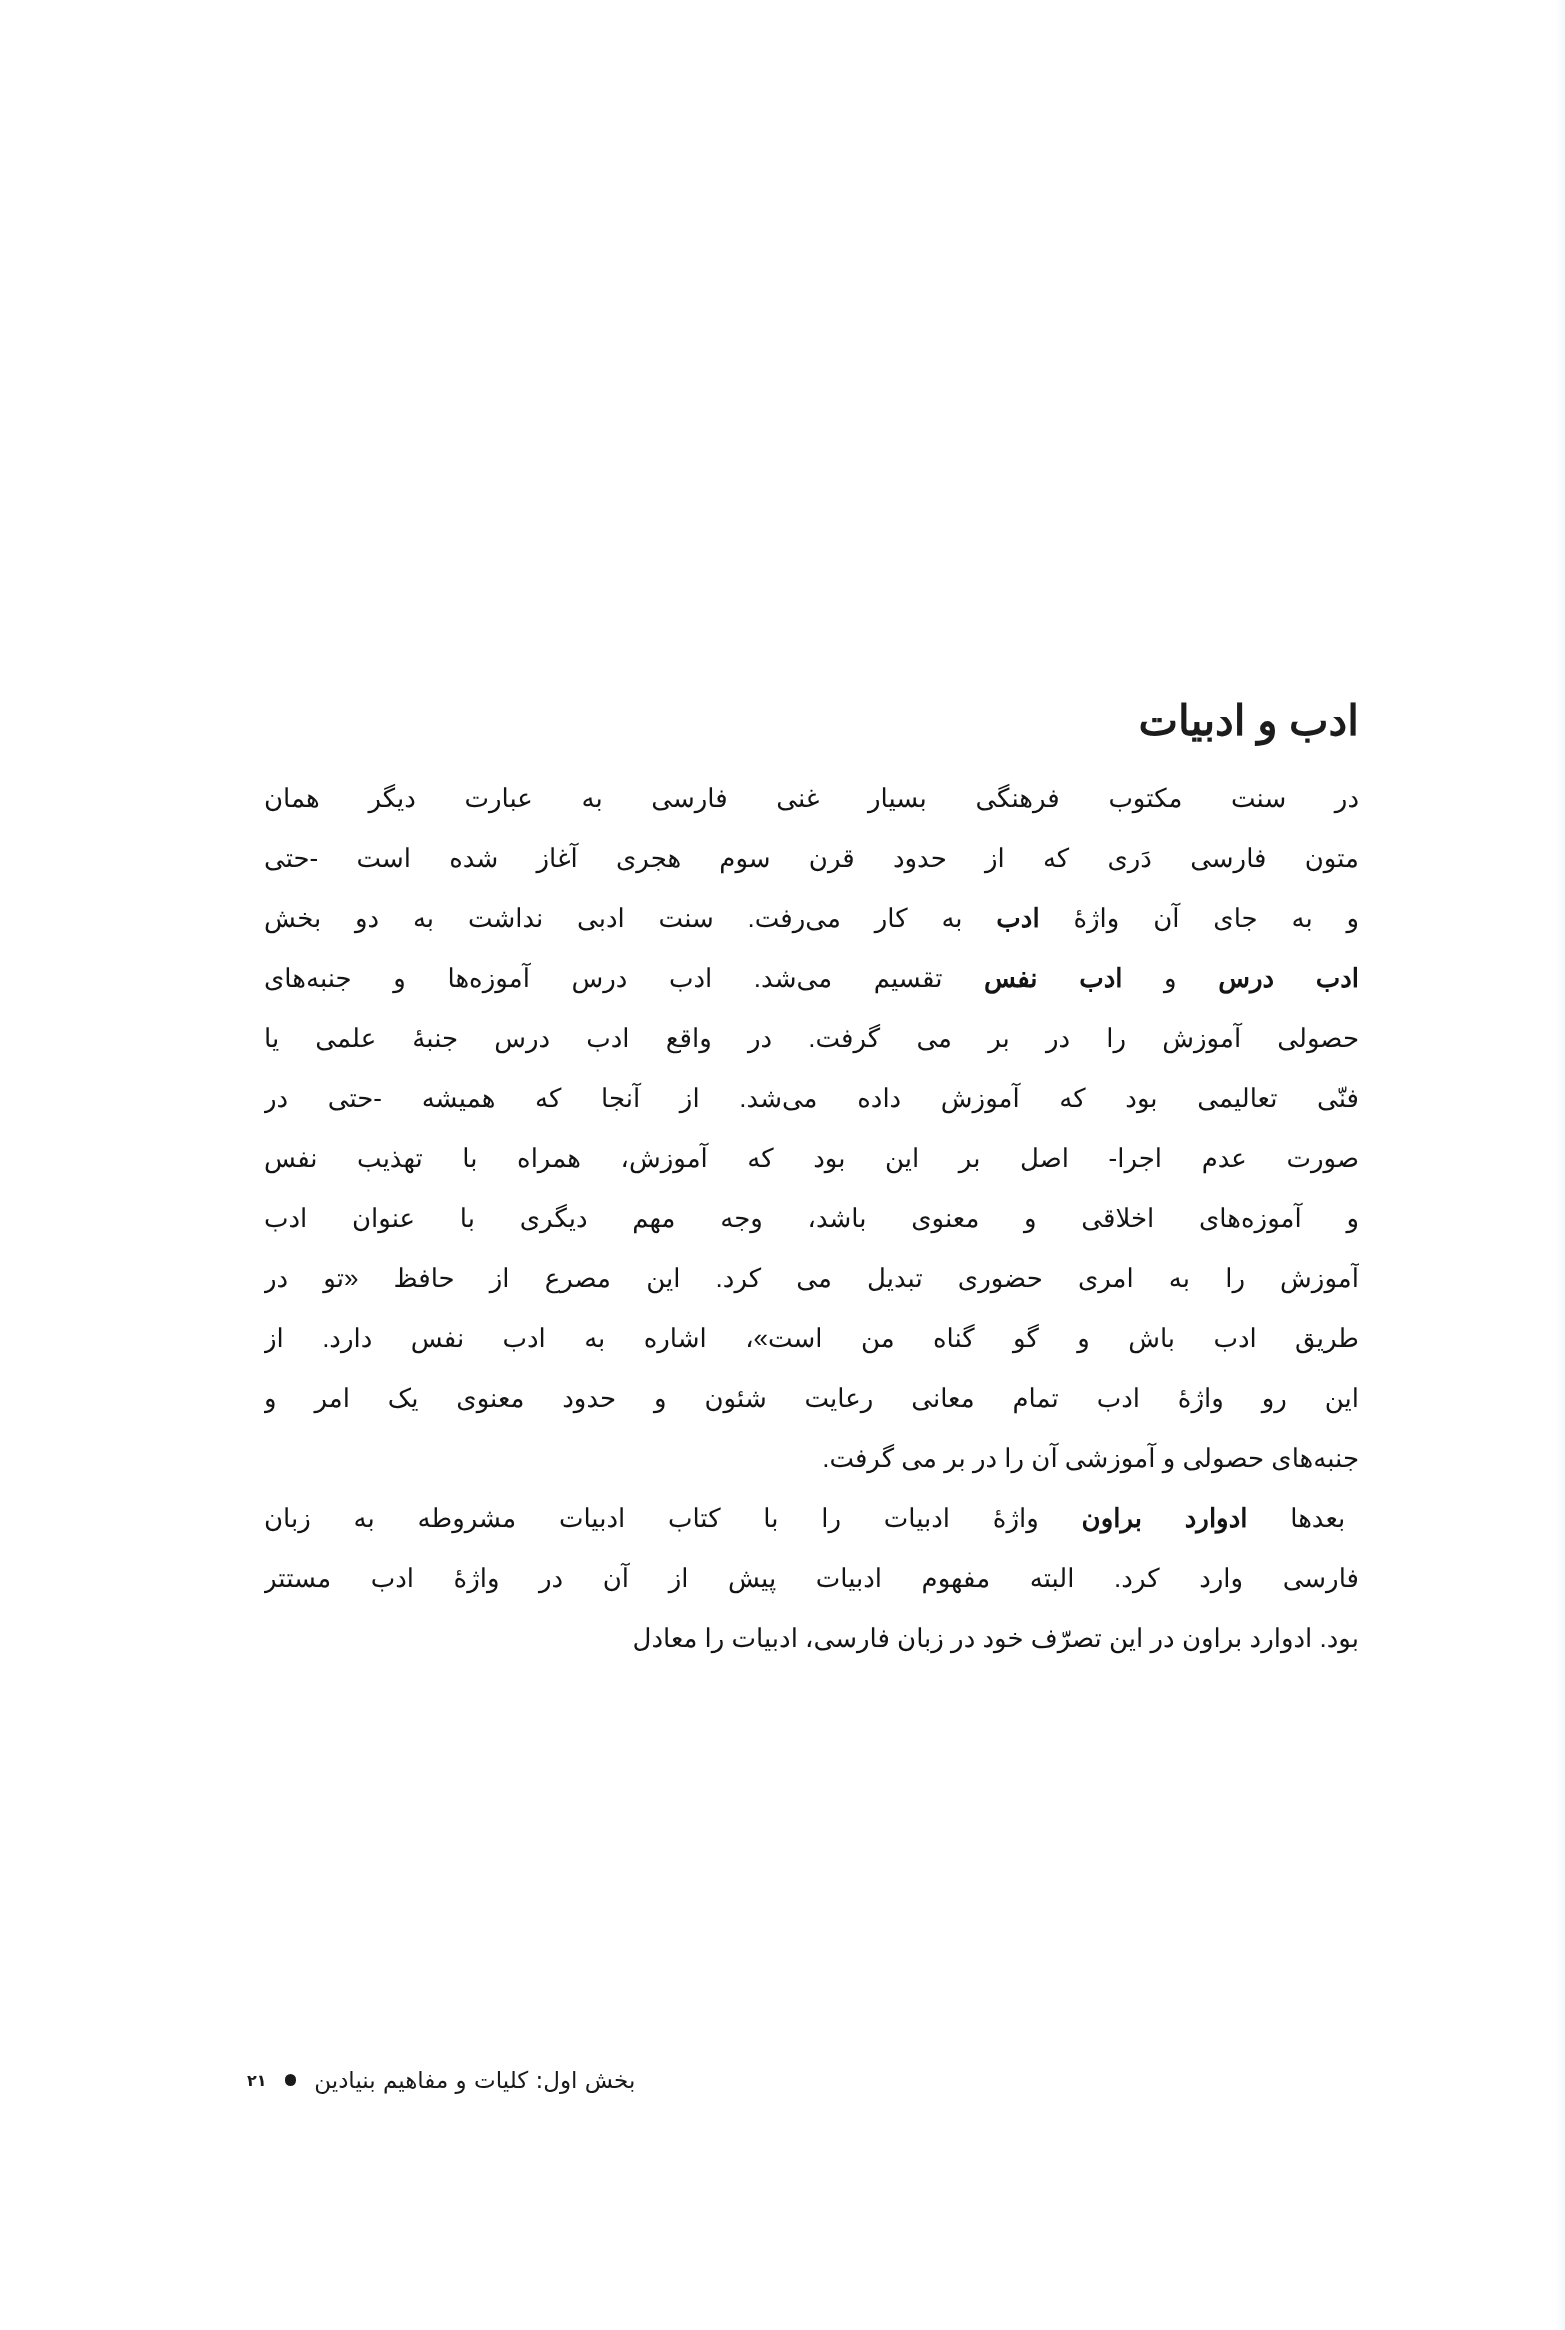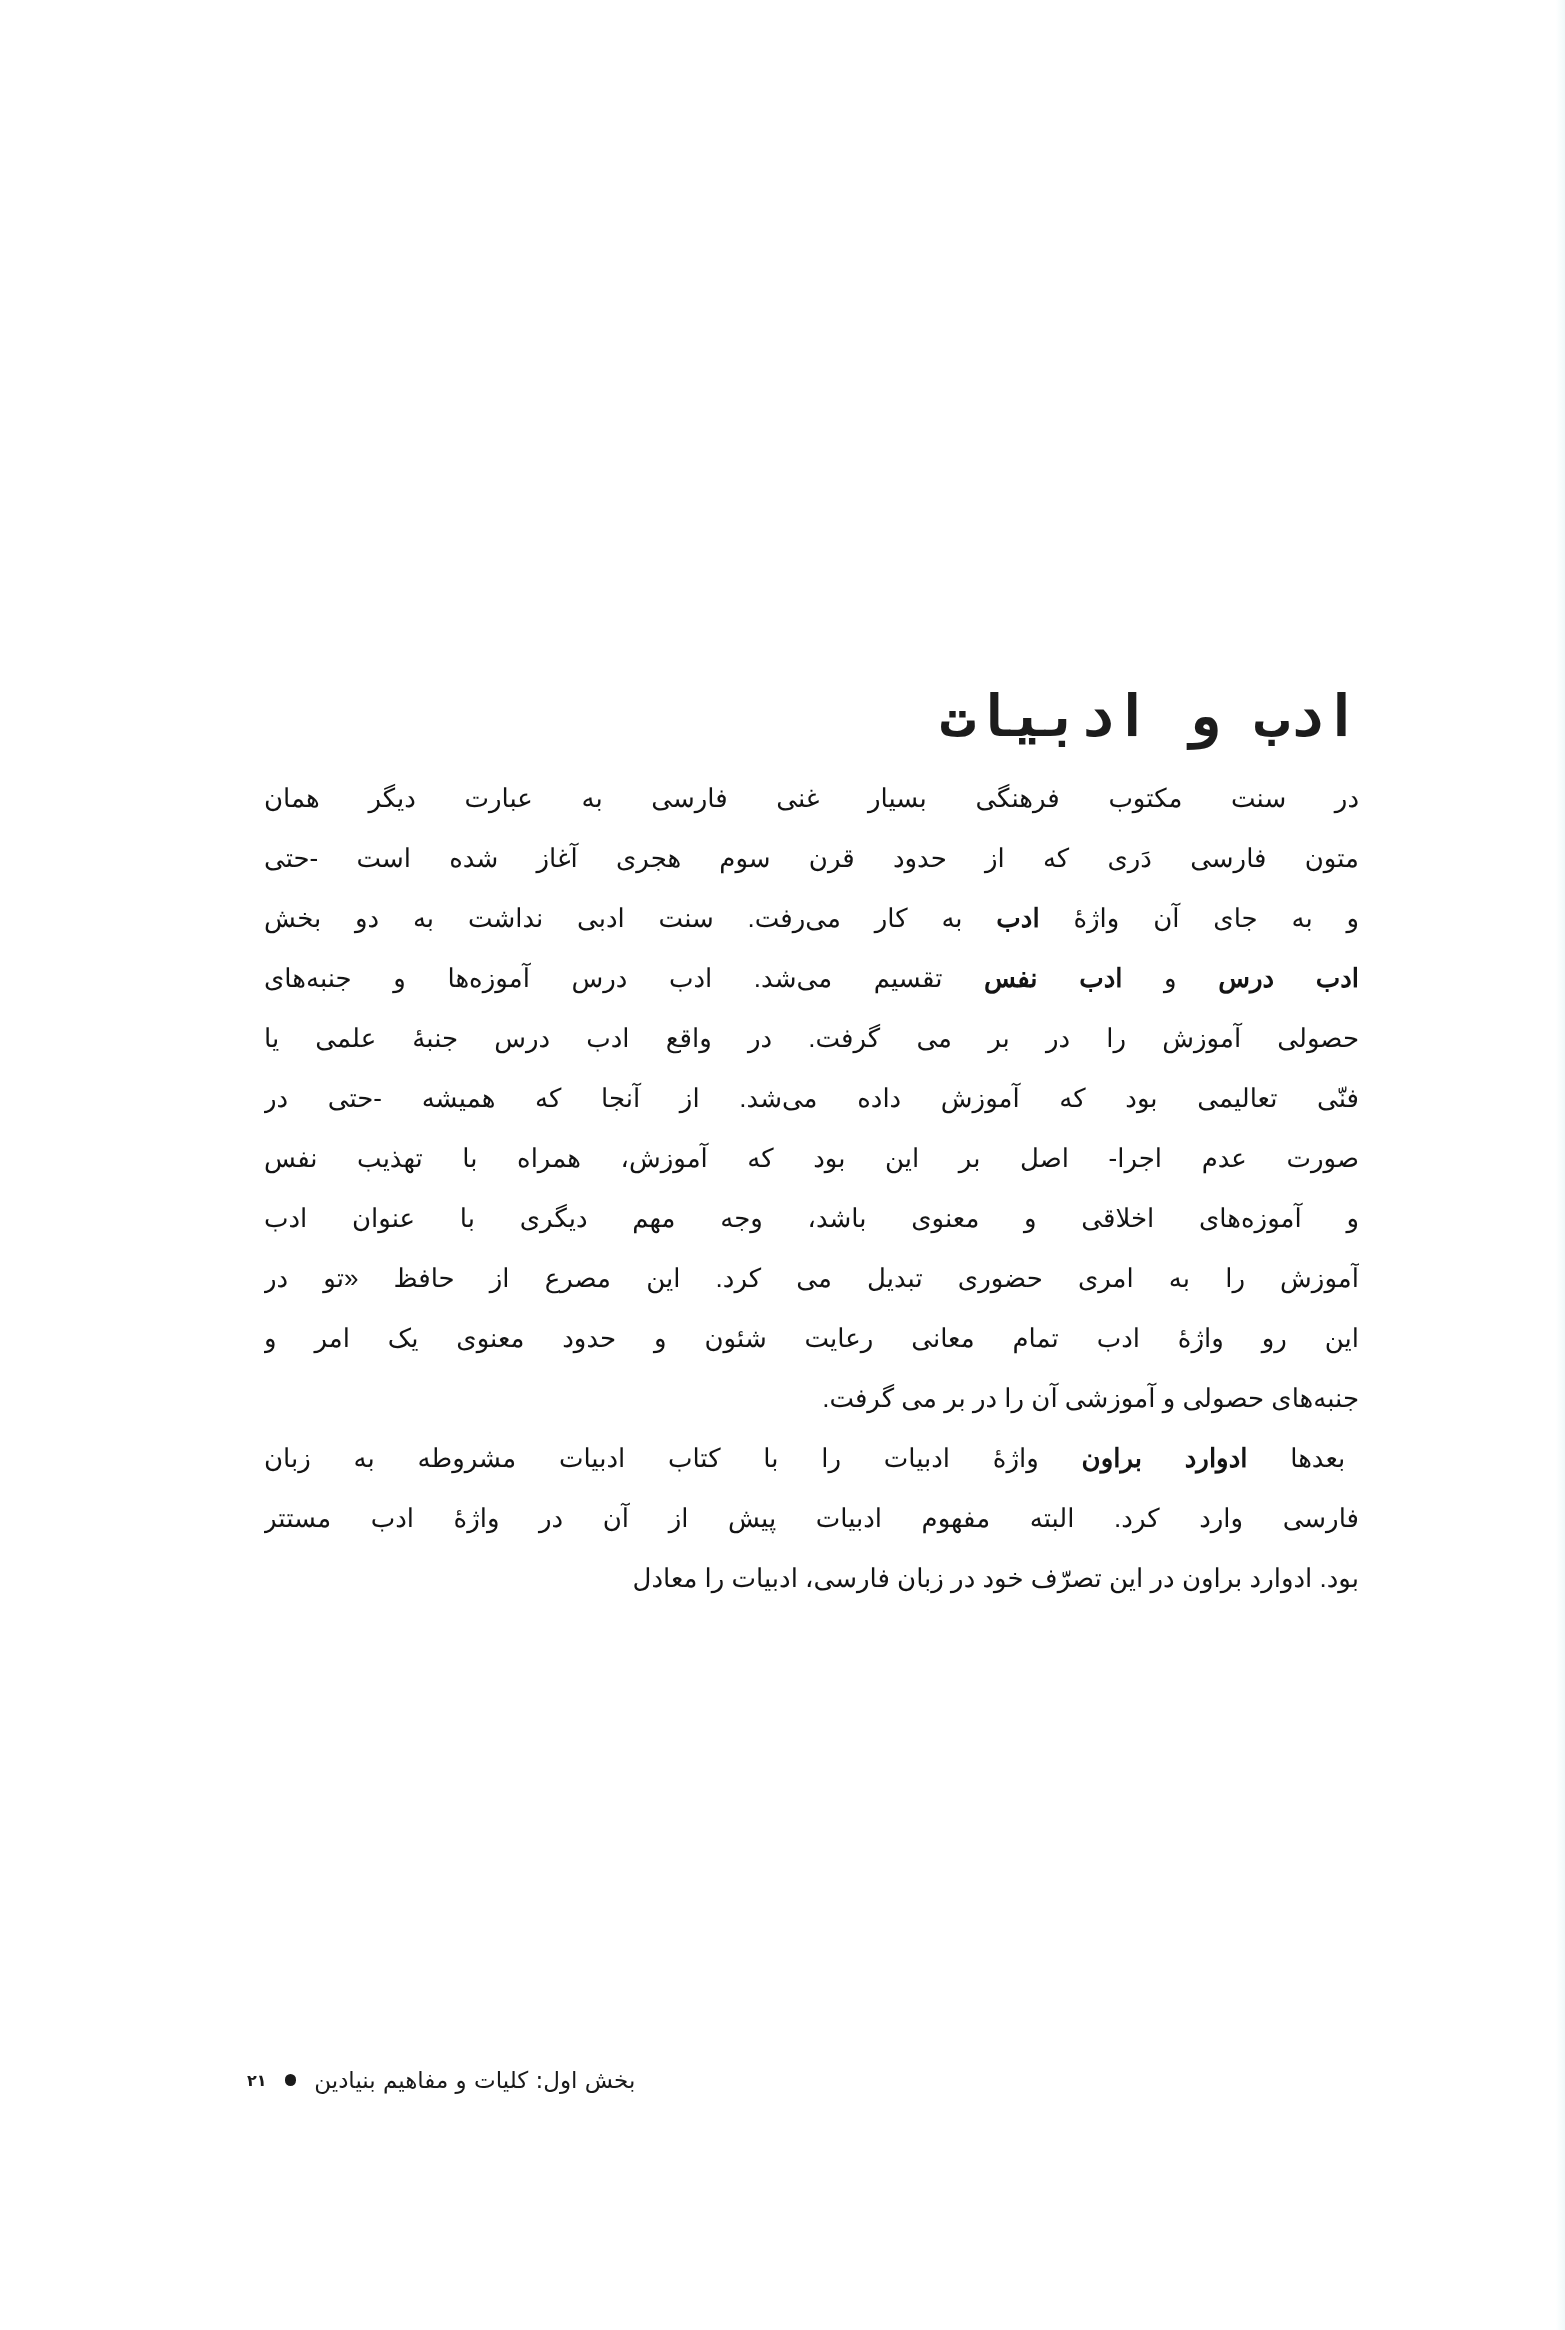--- a/index.html
+++ b/index.html
@@ -31,9 +31,9 @@
       direction: rtl;
     }
     .chapter-title {
-      font-family: Liberation Mono, monospace;
+      font-family: Liberation Sans, sans-serif;
       font-weight: bold;
-      font-size: 58px;
+      font-size: 42px;
       line-height: 82px;
       height: 82px;
       margin: 0 0 5.5px 0;

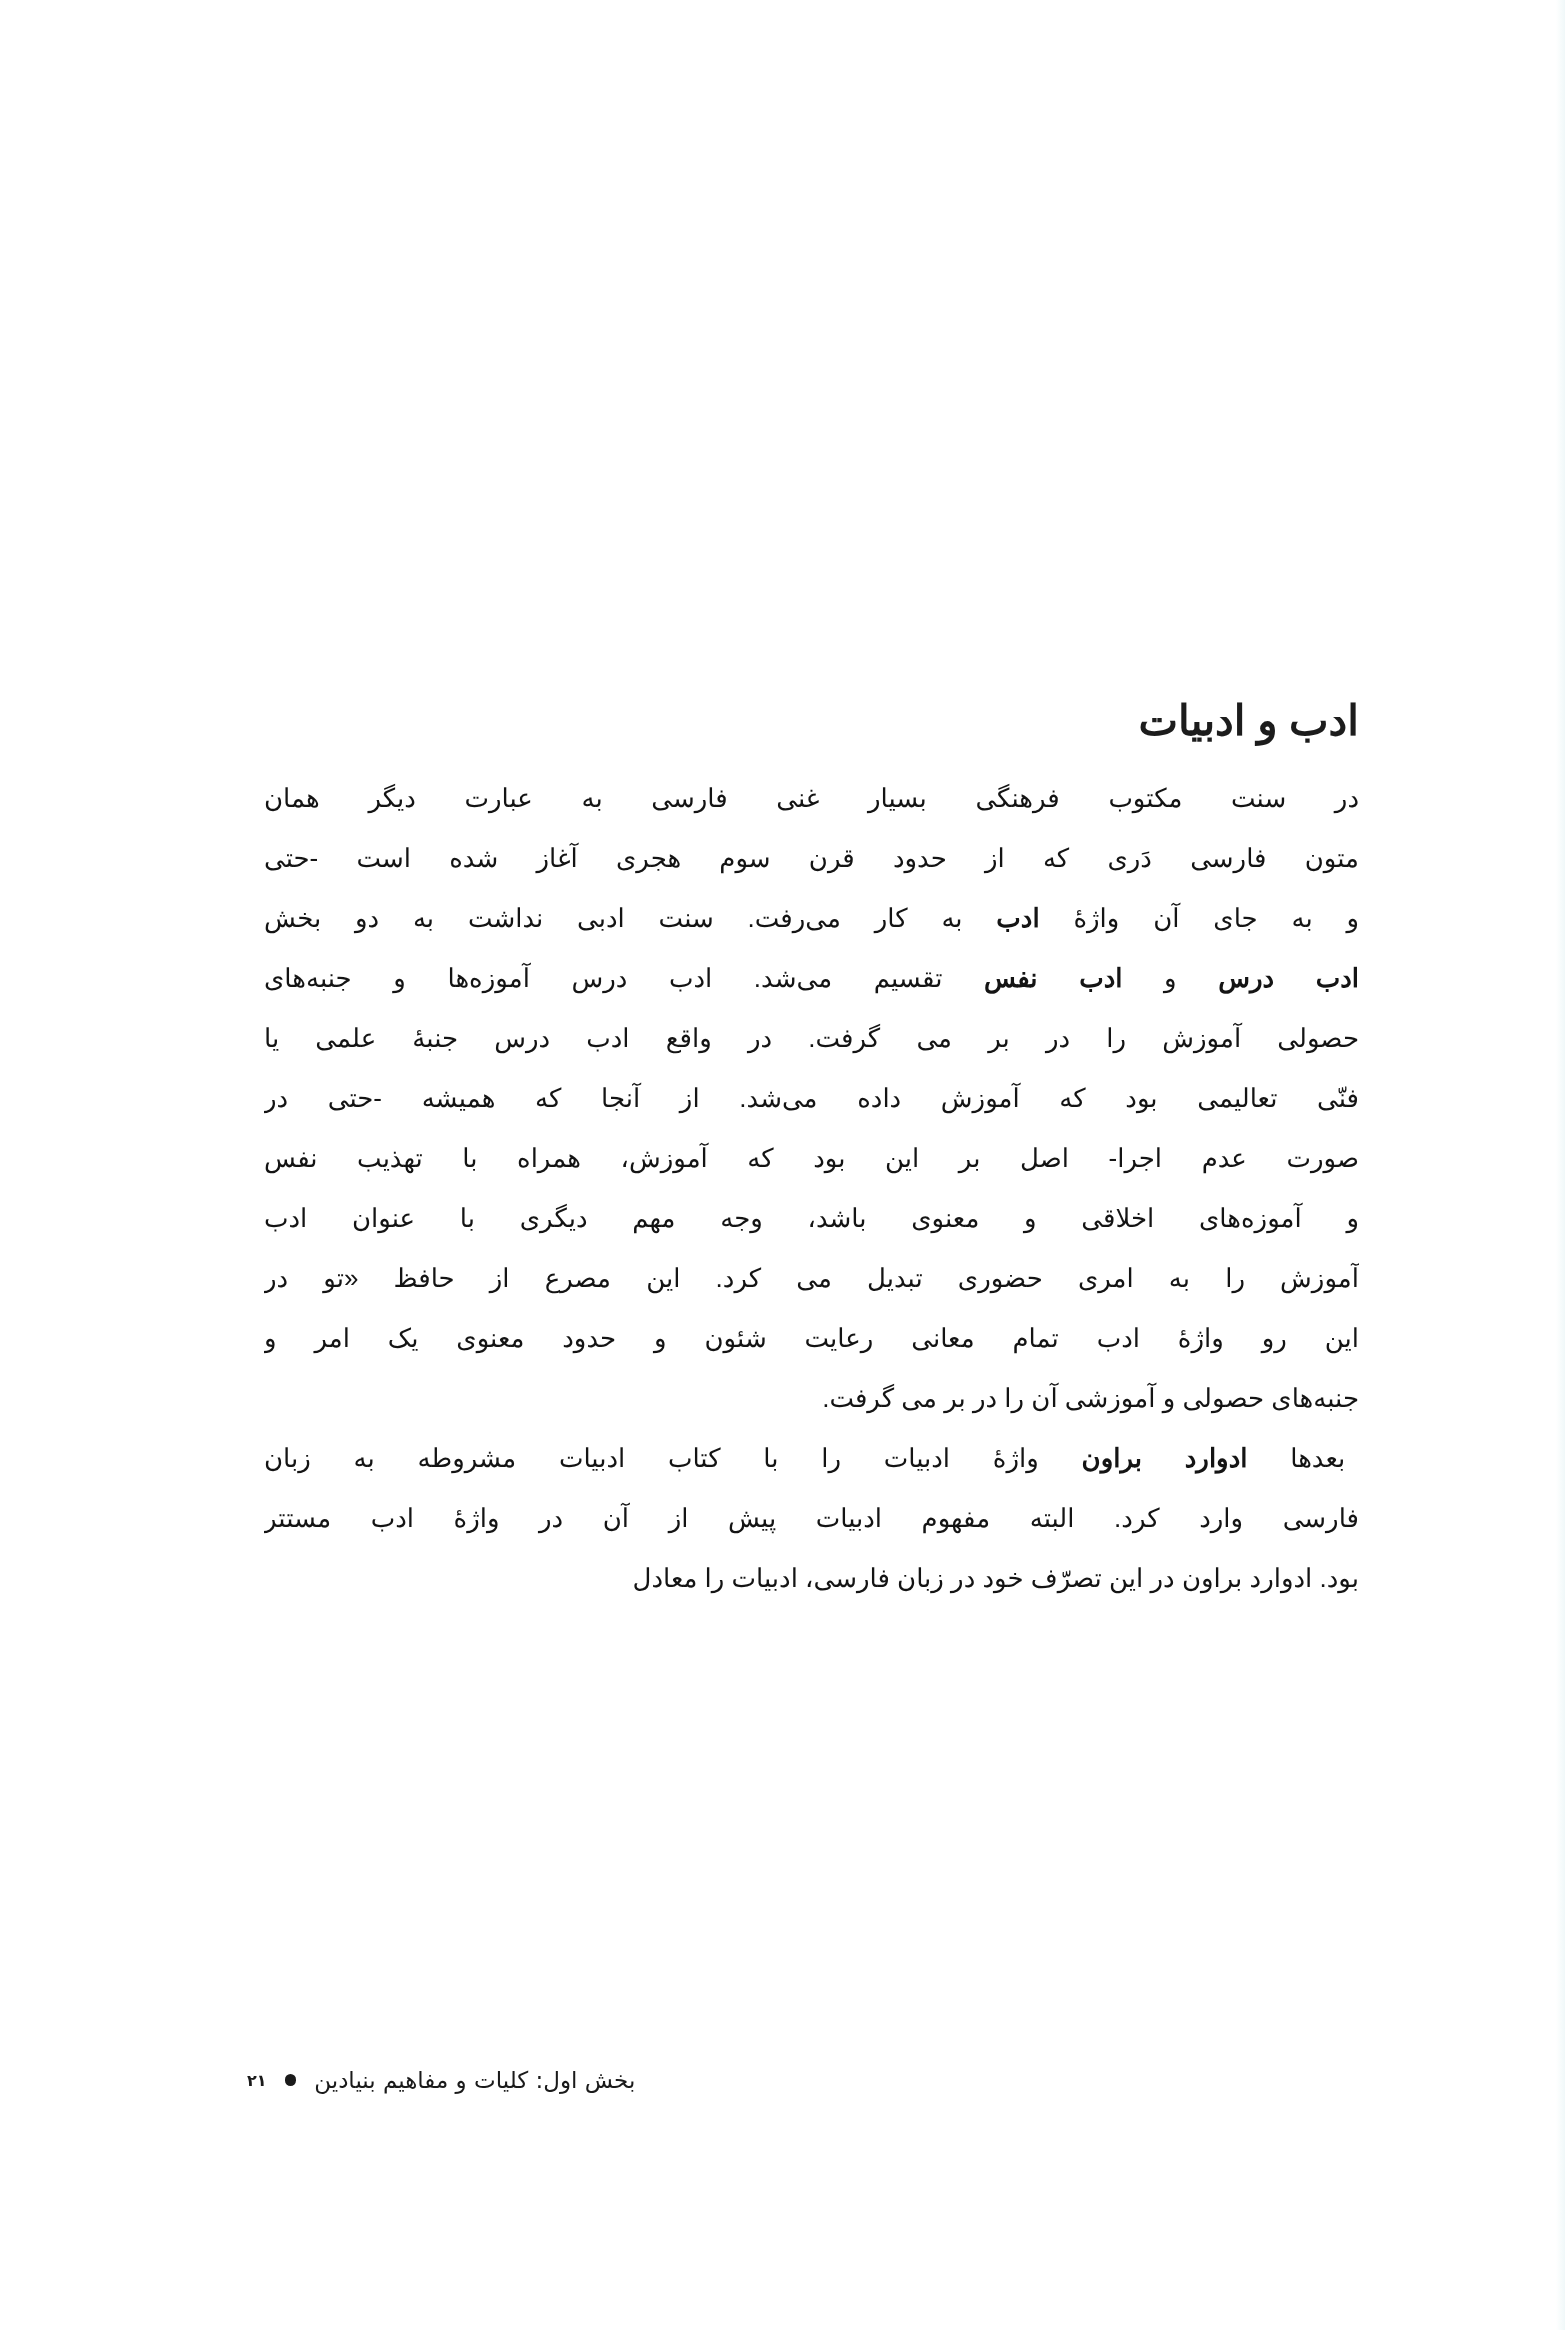--- a/index.html
+++ b/index.html
@@ -105,6 +105,7 @@
         <span class="line"><span class="seg">صورت عدم اجرا- اصل بر این بود که آموزش، همراه با تهذیب نفس</span></span>
         <span class="line"><span class="seg">و آموزه‌های اخلاقی و معنوی باشد، وجه مهم دیگری با عنوان ادب</span></span>
         <span class="line"><span class="seg">آموزش را به امری حضوری تبدیل می کرد. این مصرع از حافظ «تو در</span></span>
+        <span class="line"><span class="seg">طریق ادب باش و گو گناه من است»، اشاره به ادب نفس دارد. از</span></span>
         <span class="line"><span class="seg">این رو واژهٔ ادب تمام معانی رعایت شئون و حدود معنوی یک امر و</span></span>
         <span class="line last"><span class="seg">جنبه‌های حصولی و آموزشی آن را در بر می گرفت.</span></span>
       </div>

